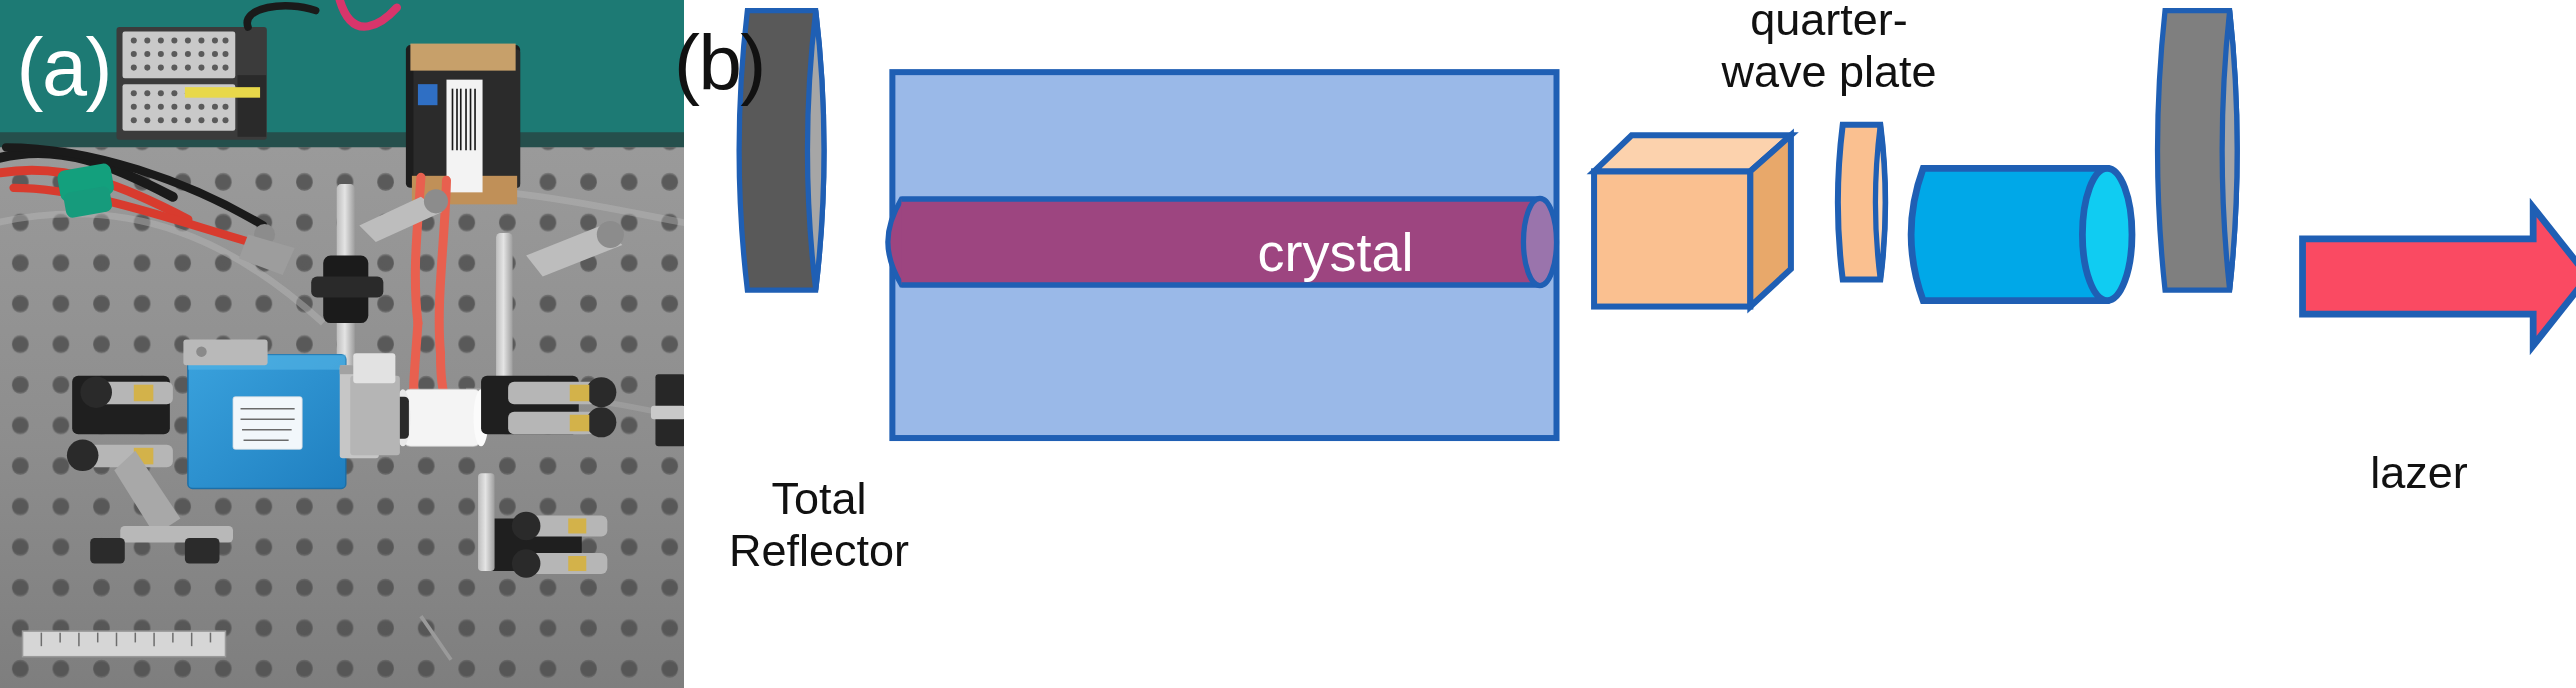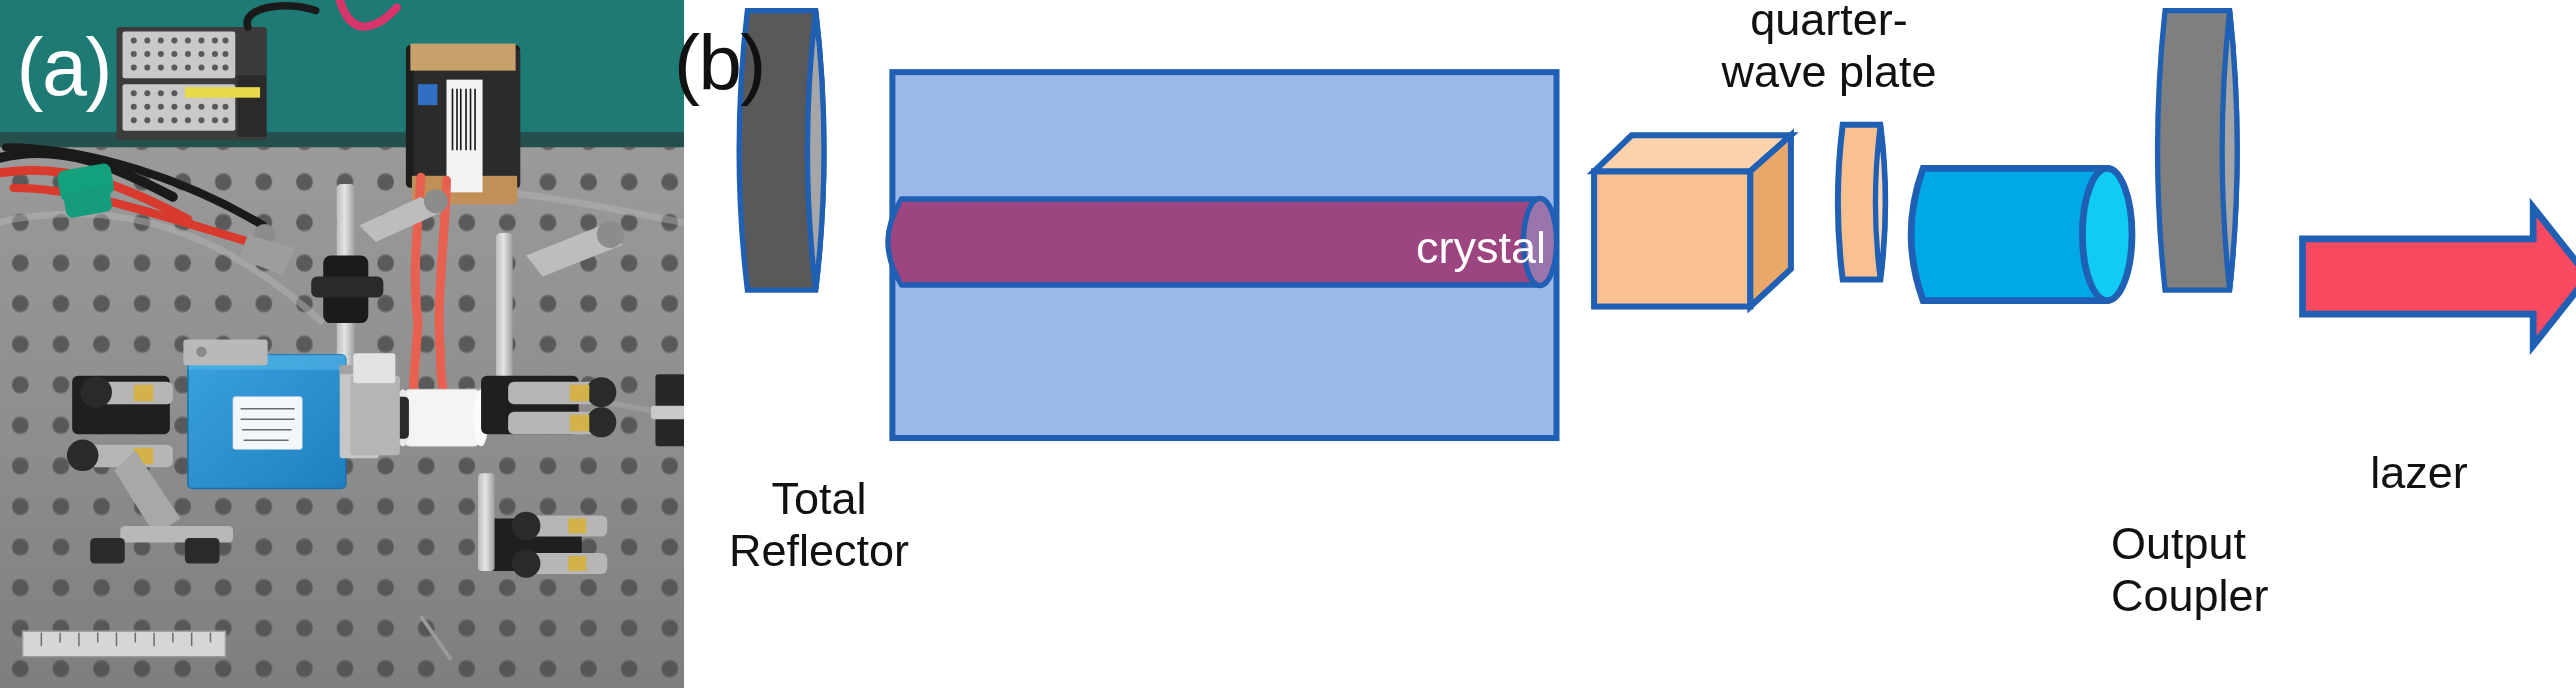--- a/index.html
+++ b/index.html
@@ -84,9 +84,9 @@
     left: 1125px;
     top: 225px;
     width: 421px;
-    text-align: right;
+    text-align: center;
     color: #ffffff;
-    font-size: 45px;
+    font-size: 54px;
     line-height: 1;
   }
 </style>

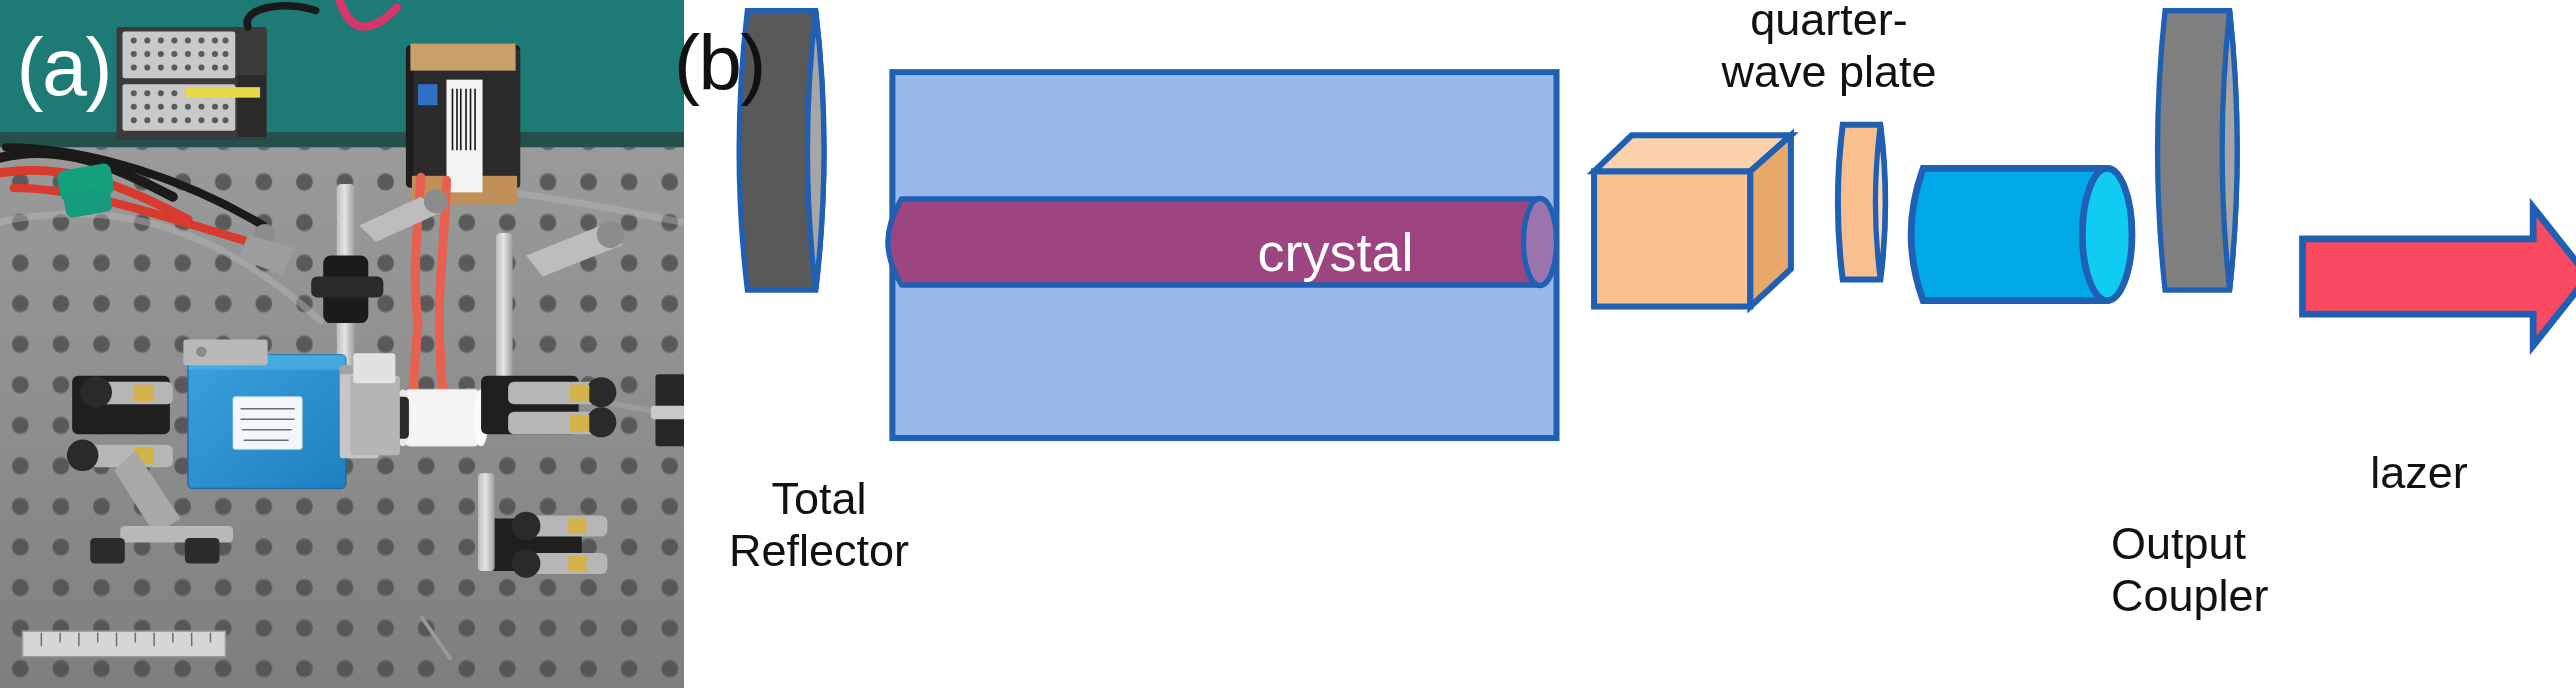--- a/index.html
+++ b/index.html
@@ -377,8 +377,6 @@
 wave plate</div>
 
 
-  <div class="cap" id="cap-output-coupler">Output
-Coupler</div>
 
   <div class="cap" id="cap-lazer">lazer</div>
 

